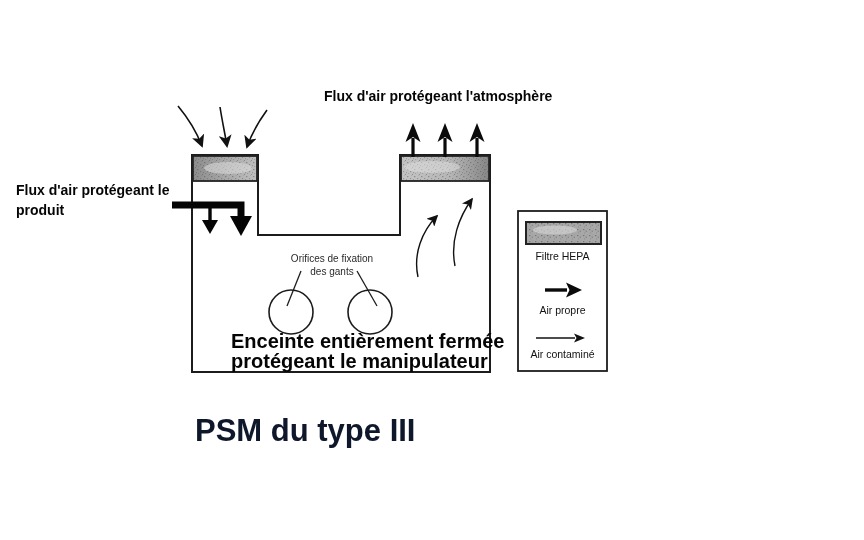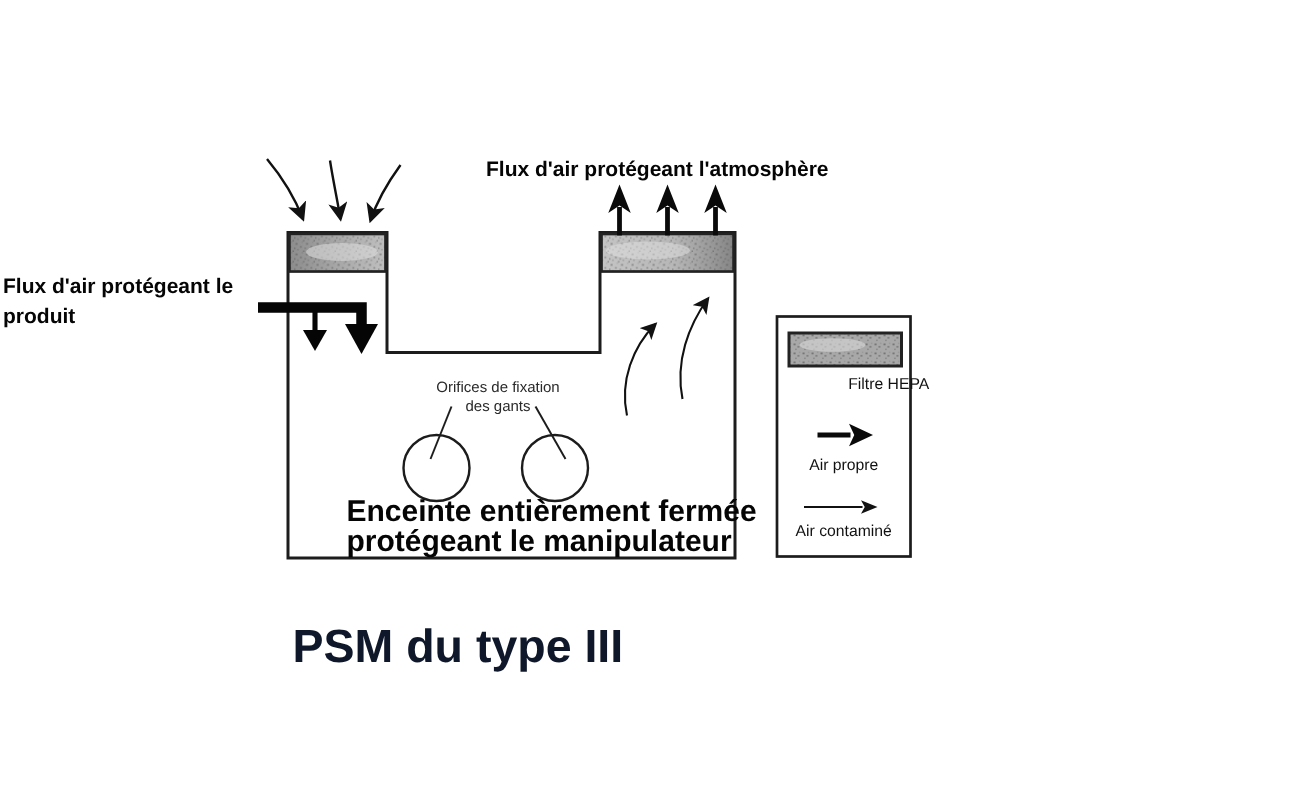--- a/index.html
+++ b/index.html
@@ -19,7 +19,7 @@
   .stage svg{position:absolute;left:0;top:0;}
   .lbl{position:absolute;white-space:pre-line;}
   .lbl-bold{font-weight:bold;font-size:14px;line-height:19px;color:#050505;}
-  .lbl-atmosphere{left:324px;top:87px;margin-top:16px;}
+  .lbl-atmosphere{left:324px;top:87px;}
   .lbl-product{left:2px;top:180px;width:180px;line-height:20px;}
   .lbl-gloves{left:270px;top:252px;width:124px;text-align:center;
               font-size:10px;line-height:13px;color:var(--soft);}

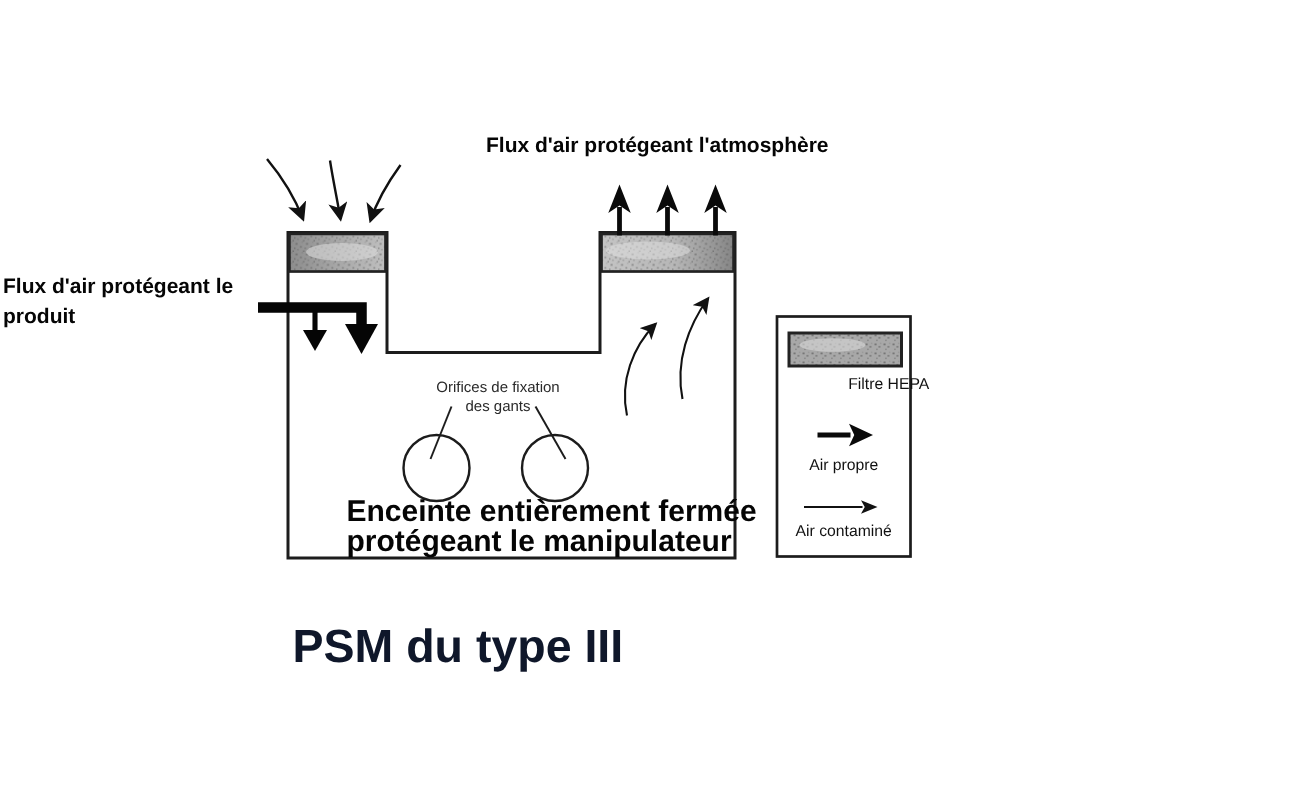--- a/index.html
+++ b/index.html
@@ -20,7 +20,7 @@
   .lbl{position:absolute;white-space:pre-line;}
   .lbl-bold{font-weight:bold;font-size:14px;line-height:19px;color:#050505;}
   .lbl-atmosphere{left:324px;top:87px;}
-  .lbl-product{left:2px;top:180px;width:180px;line-height:20px;}
+  .lbl-product{left:16px;top:180px;width:180px;line-height:20px;}
   .lbl-gloves{left:270px;top:252px;width:124px;text-align:center;
               font-size:10px;line-height:13px;color:var(--soft);}
   .lbl-enclosure{left:231px;top:331px;font-size:20px;line-height:20px;}

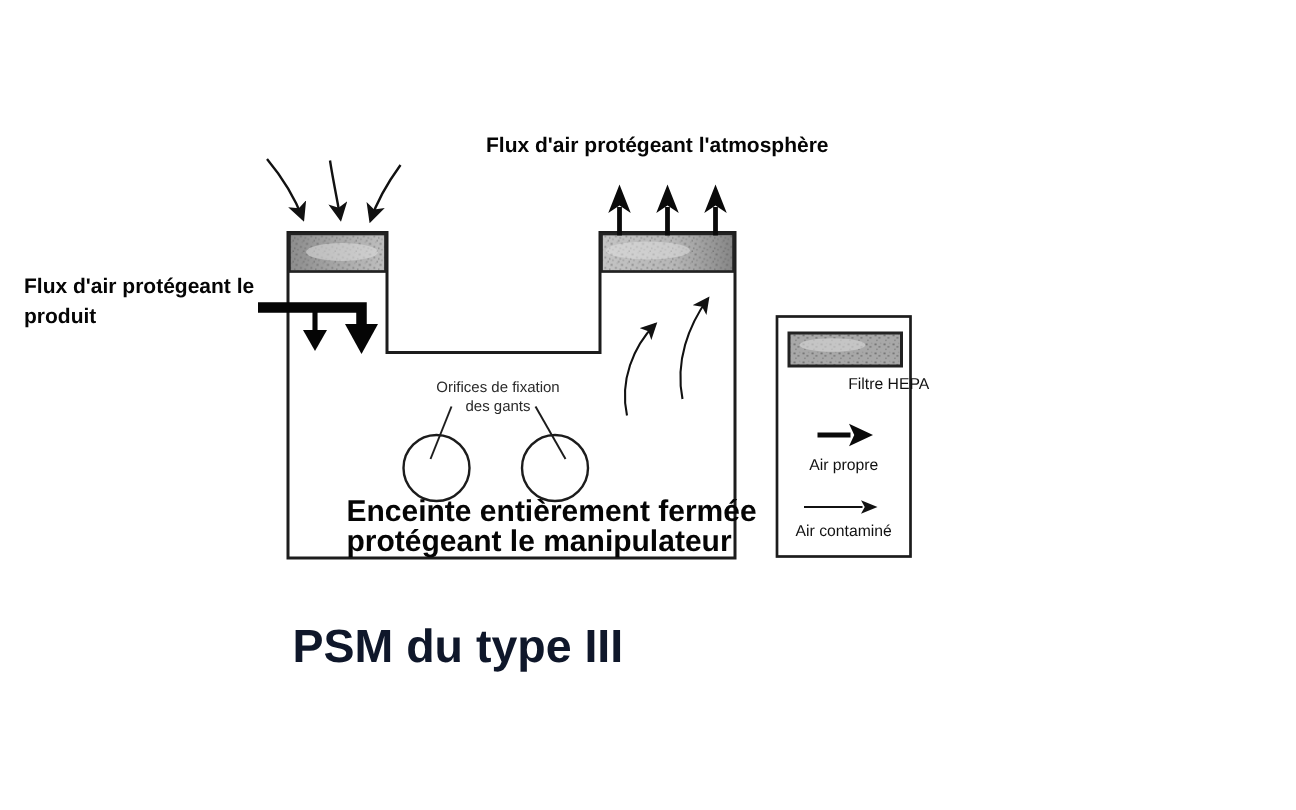--- a/index.html
+++ b/index.html
@@ -26,7 +26,7 @@
   .lbl-enclosure{left:231px;top:331px;font-size:20px;line-height:20px;}
   .lbl-legend{left:518px;width:89px;text-align:center;
               font-size:10.5px;color:#111;}
-  .lbl-filtre{top:250px;margin-left:30px;}
+  .lbl-filtre{top:250px;}
   .lbl-propre{top:304px;}
   .lbl-contamine{top:348px;}
   .lbl-title{left:195px;top:413px;font-weight:bold;font-size:31px;

